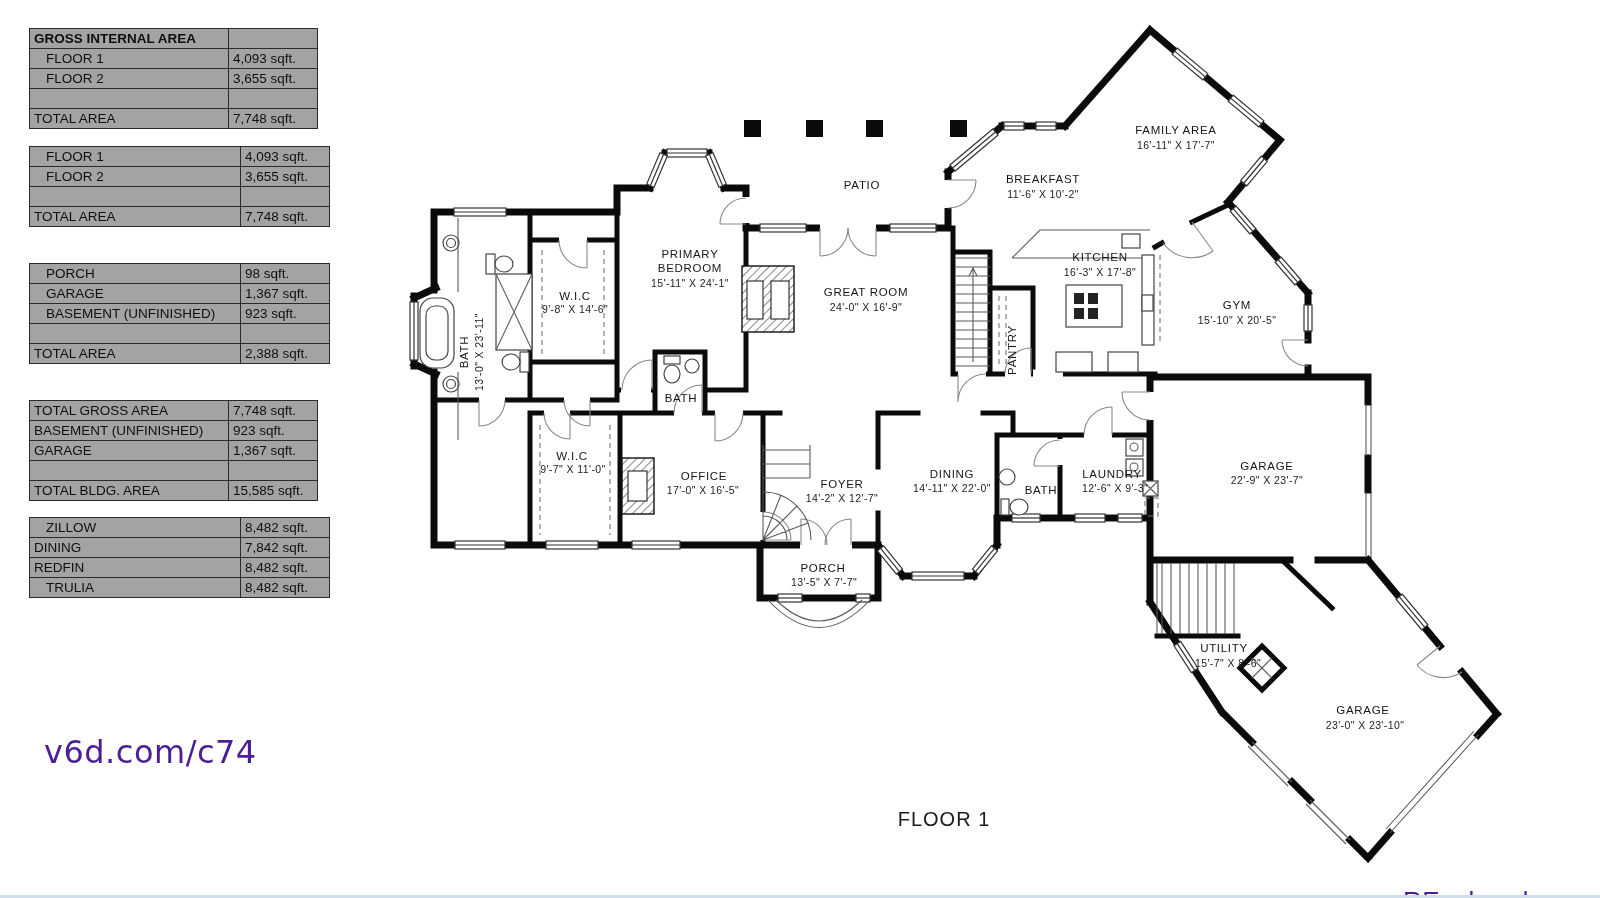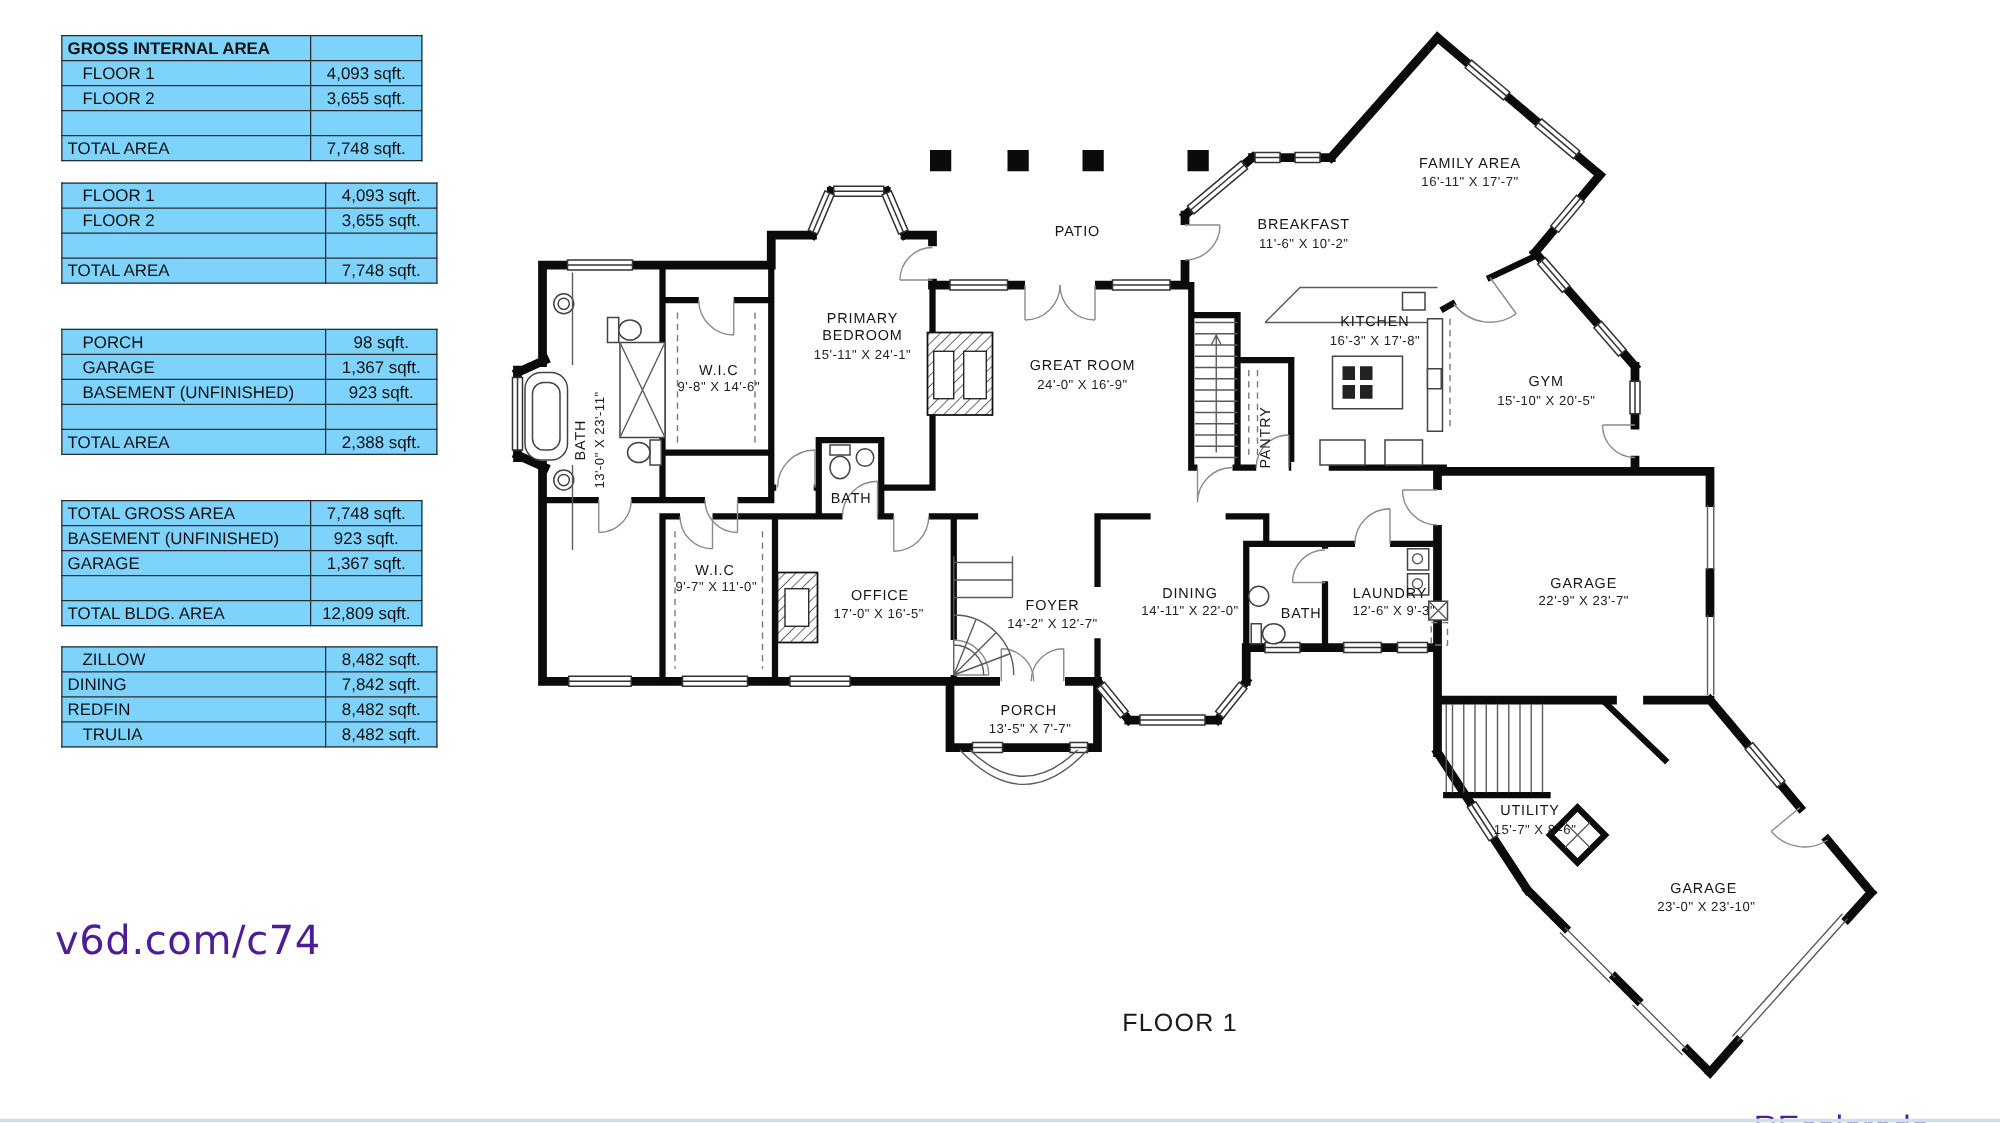--- a/index.html
+++ b/index.html
@@ -7,8 +7,8 @@
        font-family:"Liberation Sans",sans-serif;color:#111}
 
   
-  .tbl{position:absolute;left:49px;border-collapse:collapse;table-layout:fixed;
-       width:274px;font-size:13.5px;color:#0f0f0f;background:#7dd3fc}
+  .tbl{position:absolute;left:29px;border-collapse:collapse;table-layout:fixed;
+       width:274px;font-size:13.5px;color:#0f0f0f;background:#a3a3a3}
   .tbl td{border:1.4px solid #2b2b2b;height:19px;padding:0 4px;
           overflow:hidden;white-space:nowrap;vertical-align:middle}
   .tbl td.l{width:190px}

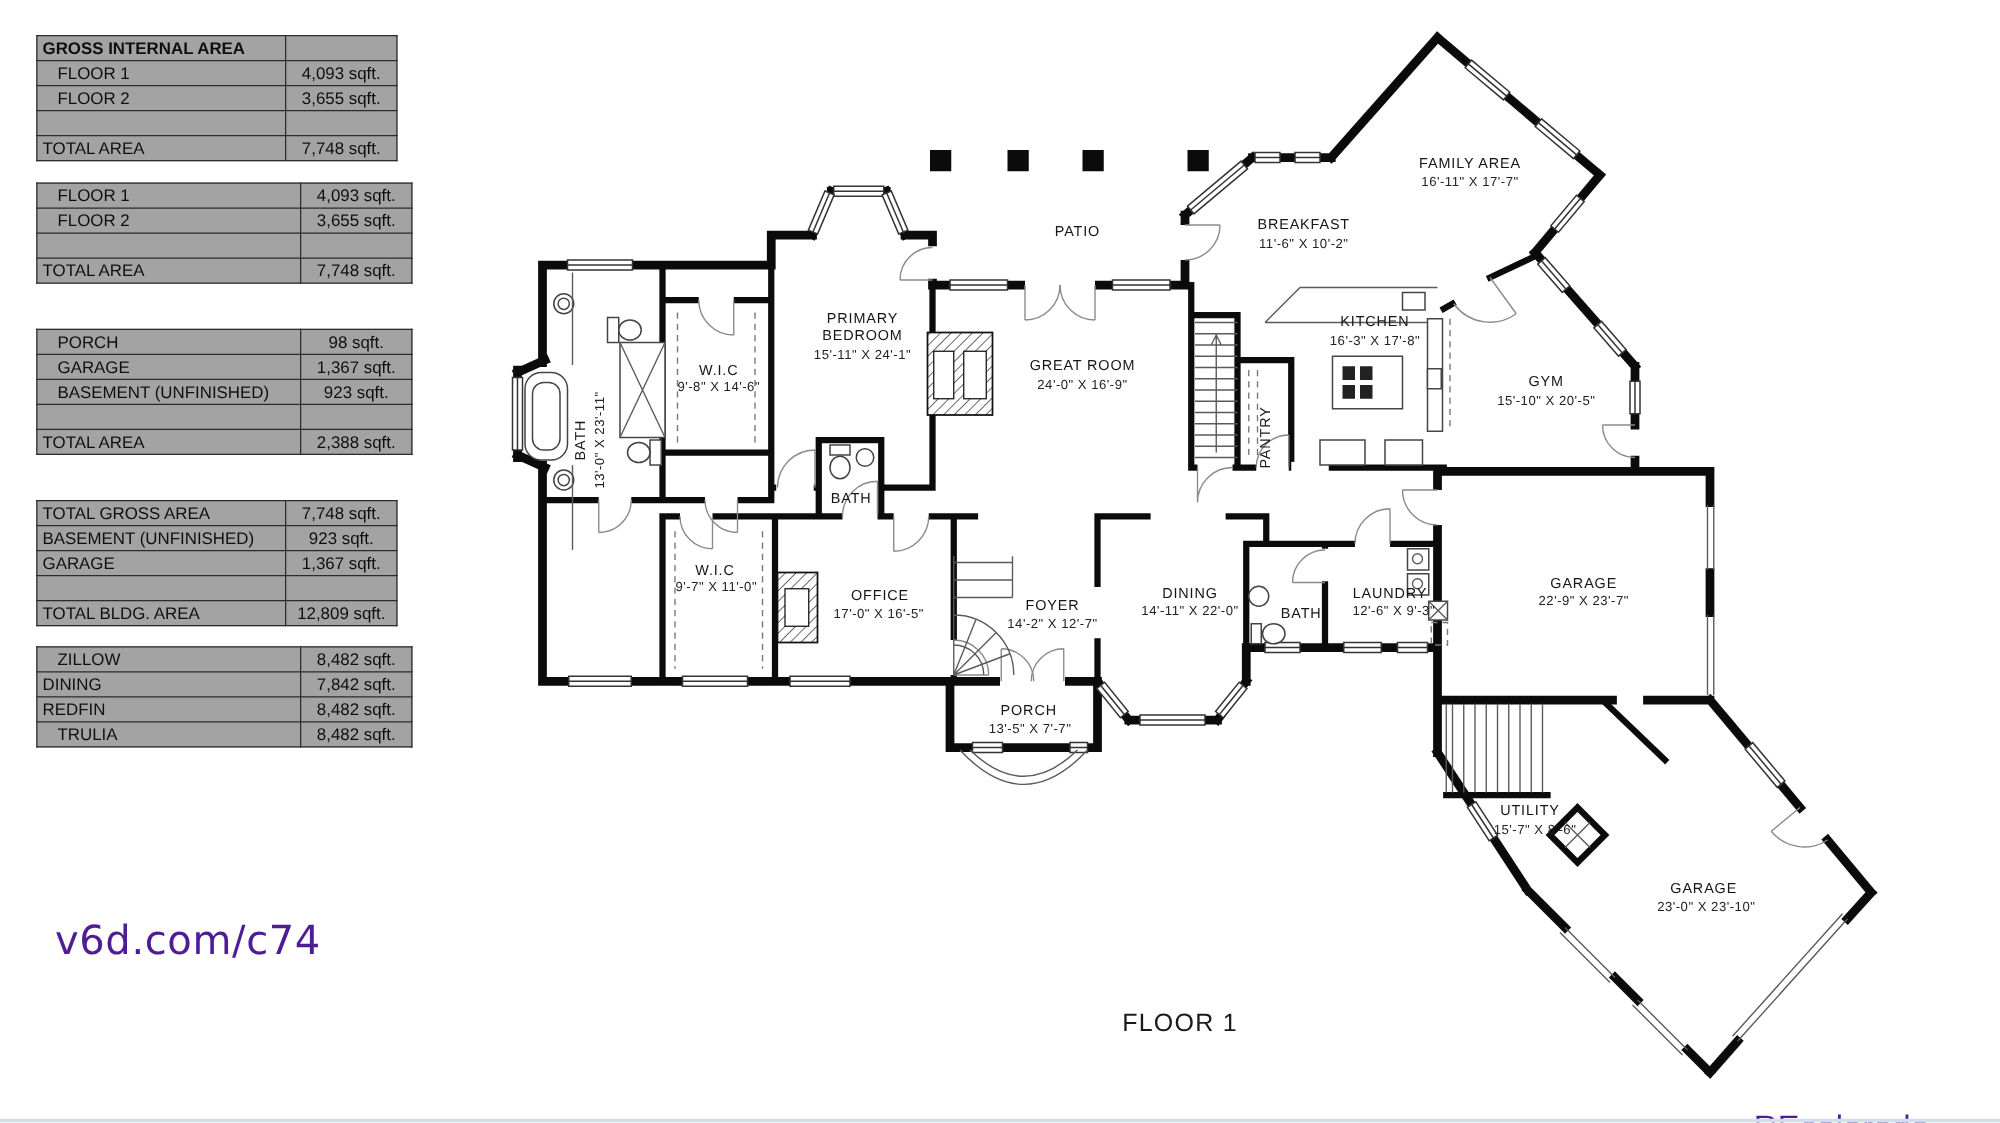--- a/index.html
+++ b/index.html
@@ -12,7 +12,7 @@
   .tbl td{border:1.4px solid #2b2b2b;height:19px;padding:0 4px;
           overflow:hidden;white-space:nowrap;vertical-align:middle}
   .tbl td.l{width:190px}
-  .tbl td.v{width:80px;text-align:center}
+  .tbl td.v{width:80px;text-align:left}
   .tbl tr.hdr td.l{font-weight:bold}
   .tbl td.ind{padding-left:16px}
   .tbl td.b{font-weight:normal}

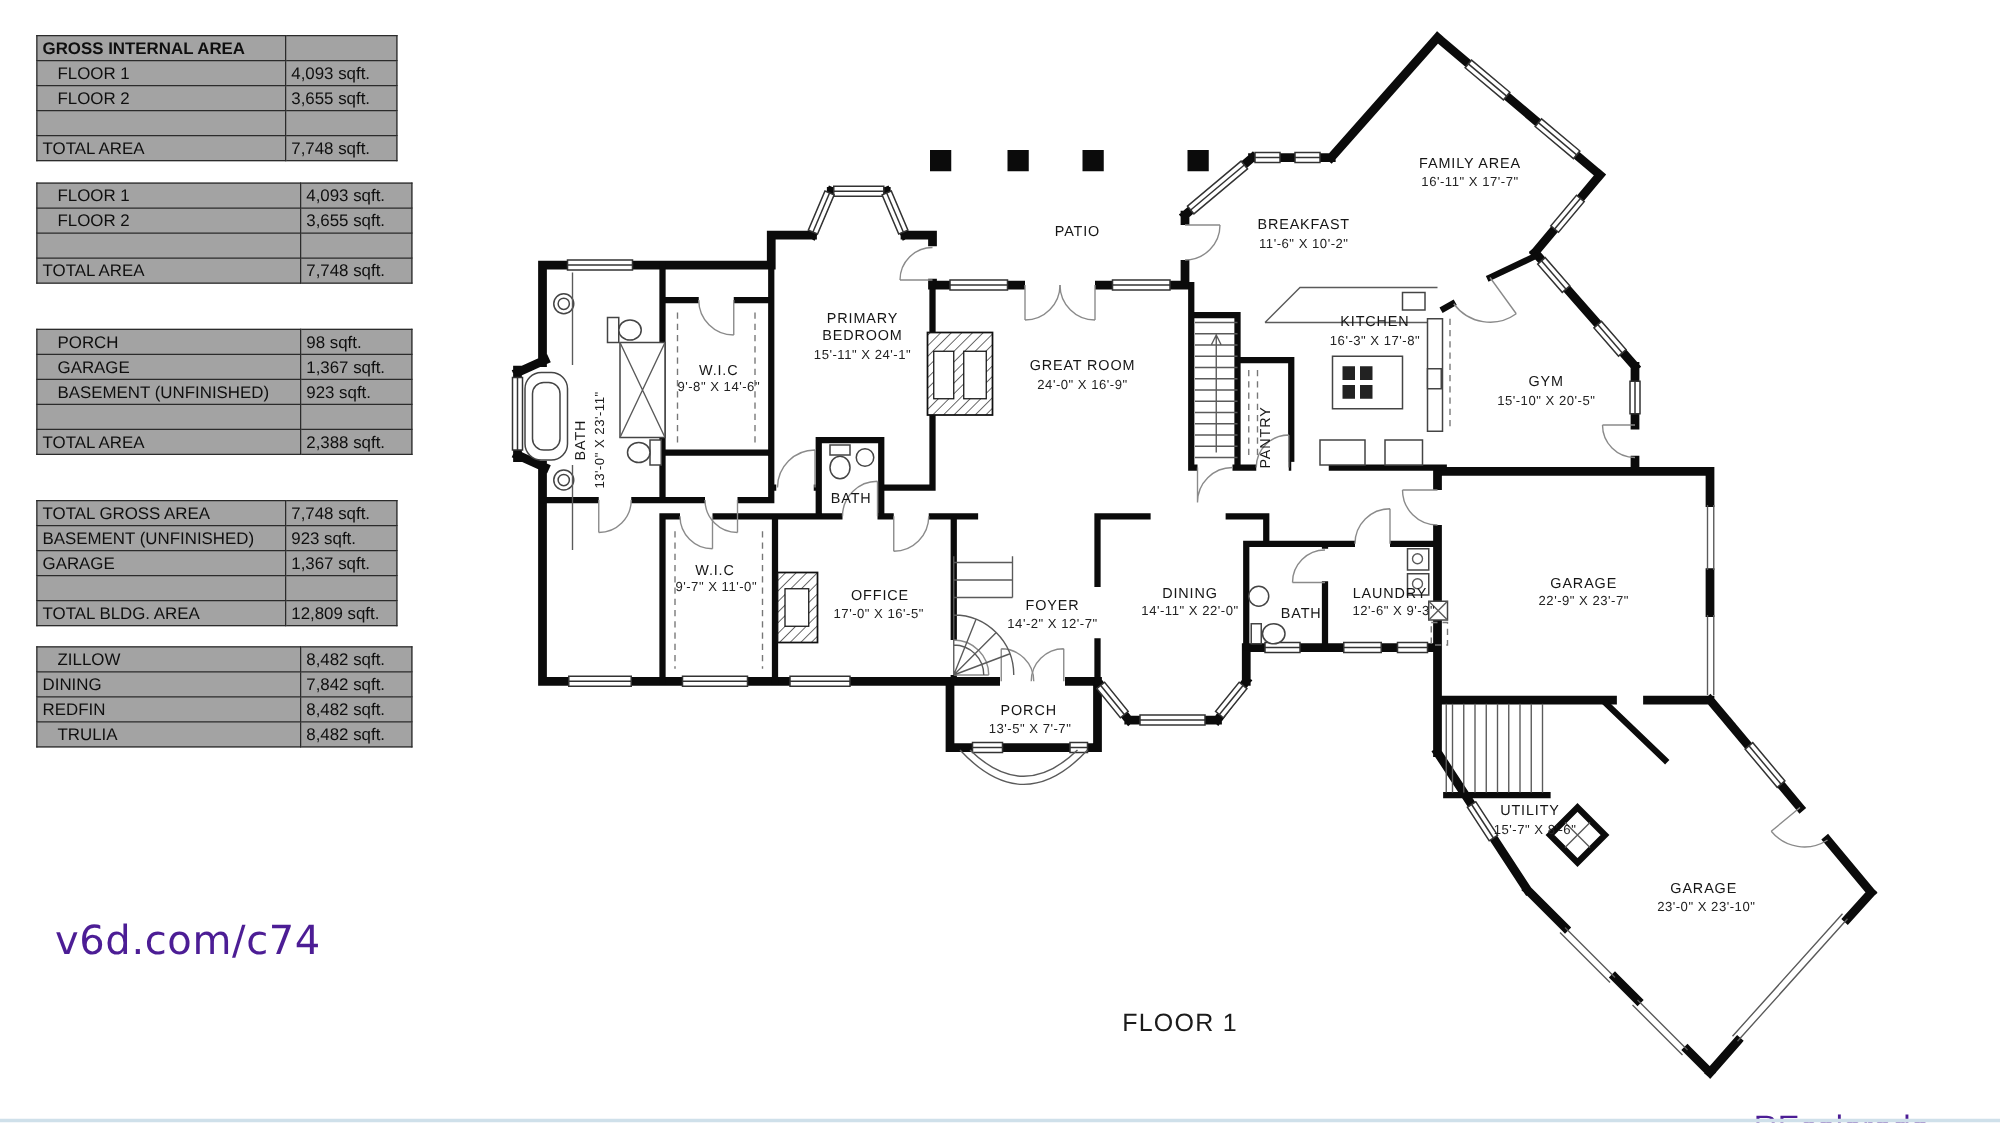--- a/index.html
+++ b/index.html
@@ -139,7 +139,7 @@
       </tr>
   <tr>
     <td class="l b">TOTAL BLDG. AREA</td>
-    <td class="v">12,809 sqft.</td>
+    <td class="v">15,585 sqft.</td>
       </tr>
 </tbody>
   </table>

